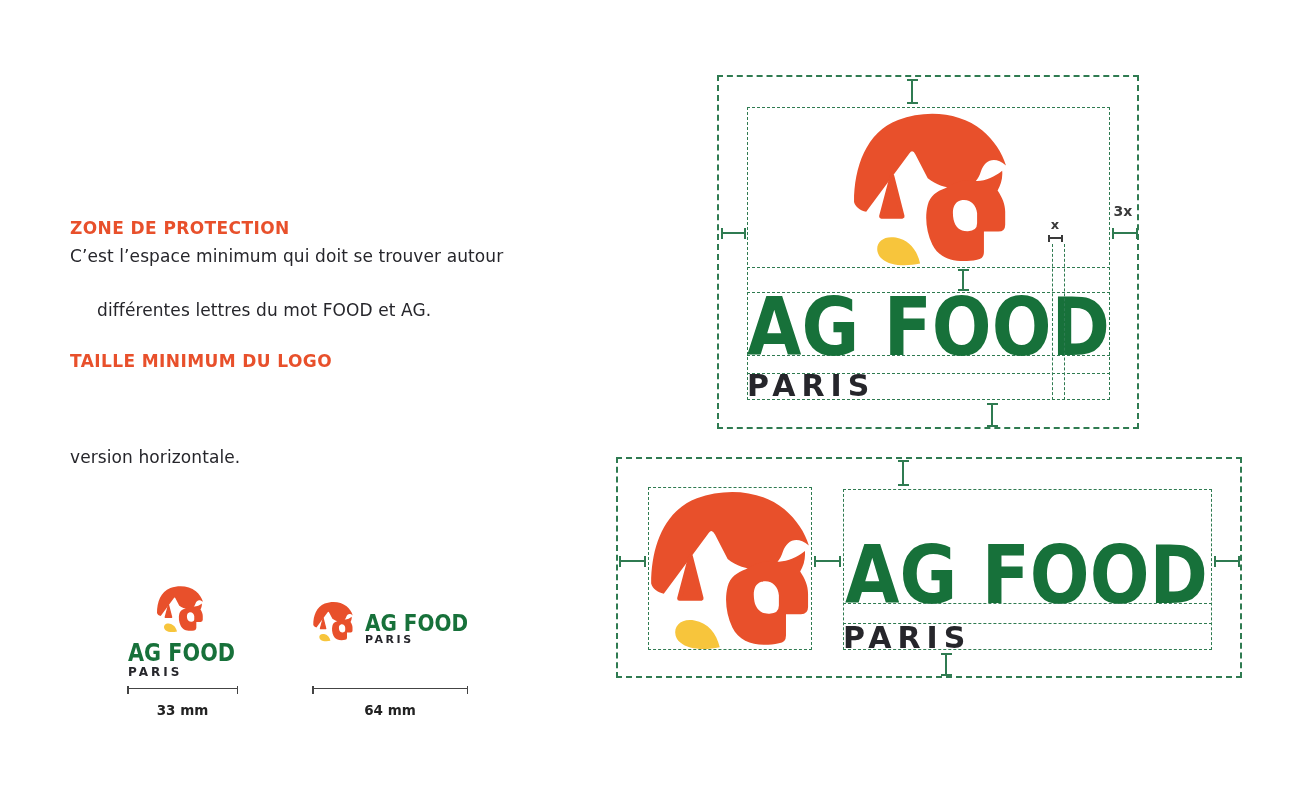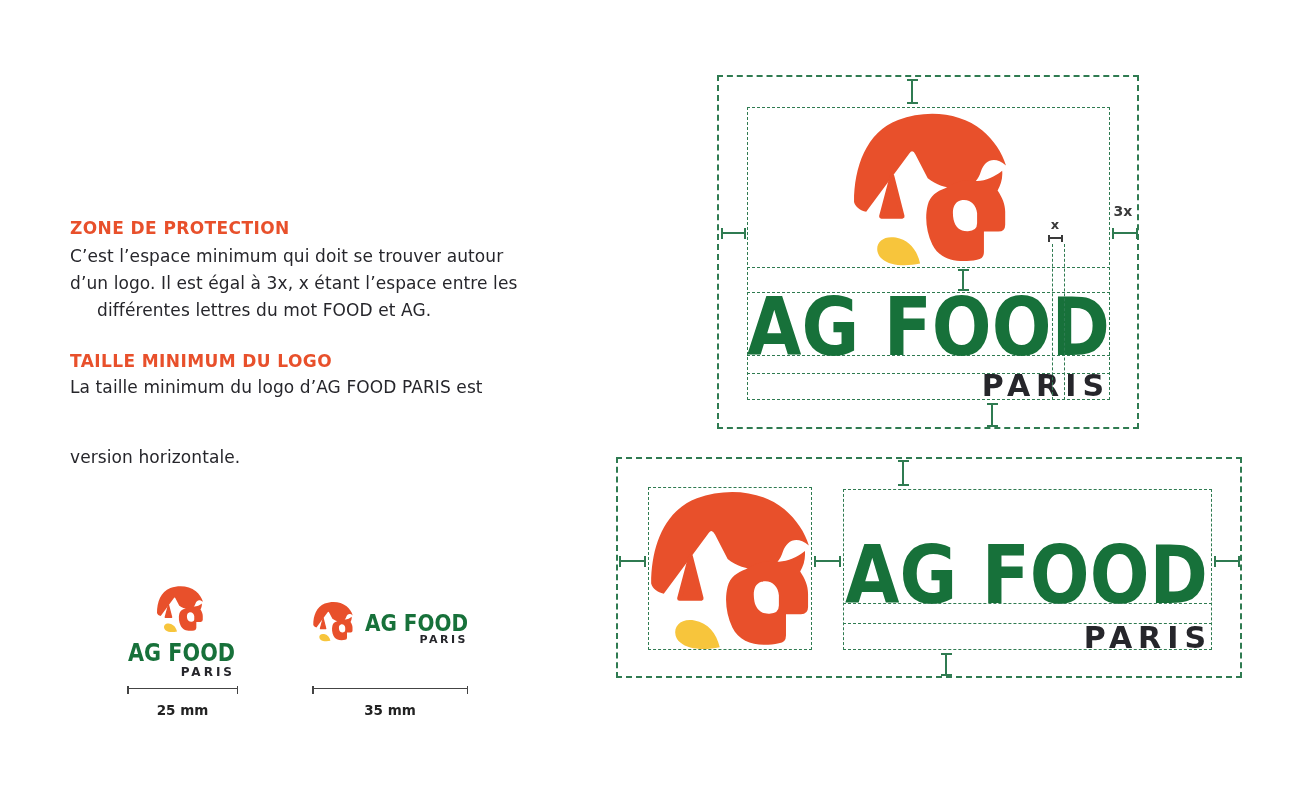--- a/index.html
+++ b/index.html
@@ -77,7 +77,6 @@
 
   <div class="abs body-line" style="left:70px;top:246px;">C’est l’espace minimum qui doit se trouver autour</div>
   <div class="abs sec-heading" style="left:70px;top:218px;">ZONE DE PROTECTION</div>
-  <div class="abs body-line" style="left:70px;top:273px;">d’un logo. Il est égal à 3x, x étant l’espace entre les</div>
   <div class="abs body-line" style="left:70px;top:300px;margin-left:27px;">différentes lettres du mot FOOD et AG.</div>
 
   <div class="abs sec-heading" style="left:70px;top:351px;">TAILLE MINIMUM DU LOGO</div>

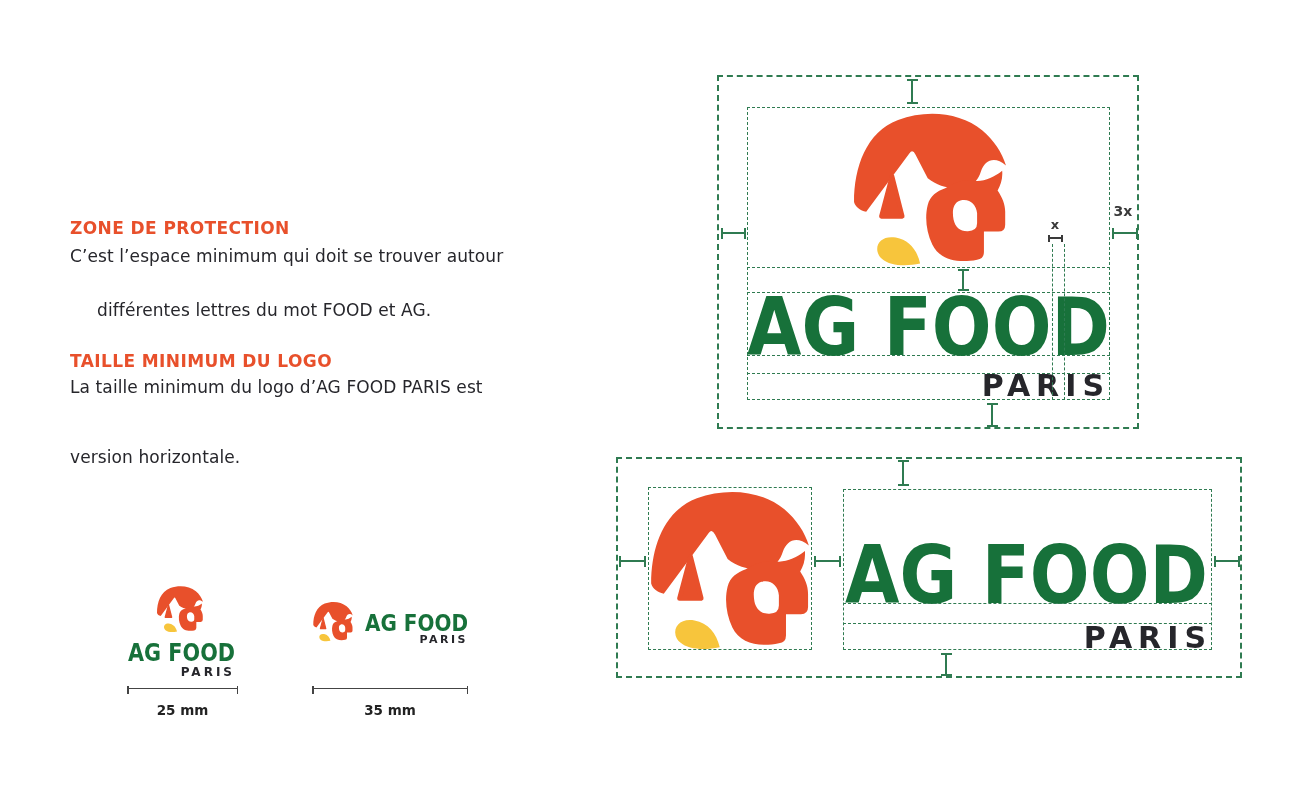--- a/index.html
+++ b/index.html
@@ -80,7 +80,6 @@
   <div class="abs body-line" style="left:70px;top:300px;margin-left:27px;">différentes lettres du mot FOOD et AG.</div>
 
   <div class="abs sec-heading" style="left:70px;top:351px;">TAILLE MINIMUM DU LOGO</div>
-  <div class="abs body-line" style="left:70px;top:377px;">La taille minimum du logo d’AG FOOD PARIS est</div>
   <div class="abs body-line" style="left:70px;top:431px;margin-top:16px;">version horizontale.</div>
 
   <div class="abs" style="left:125px;top:580px;width:120px;height:150px;">

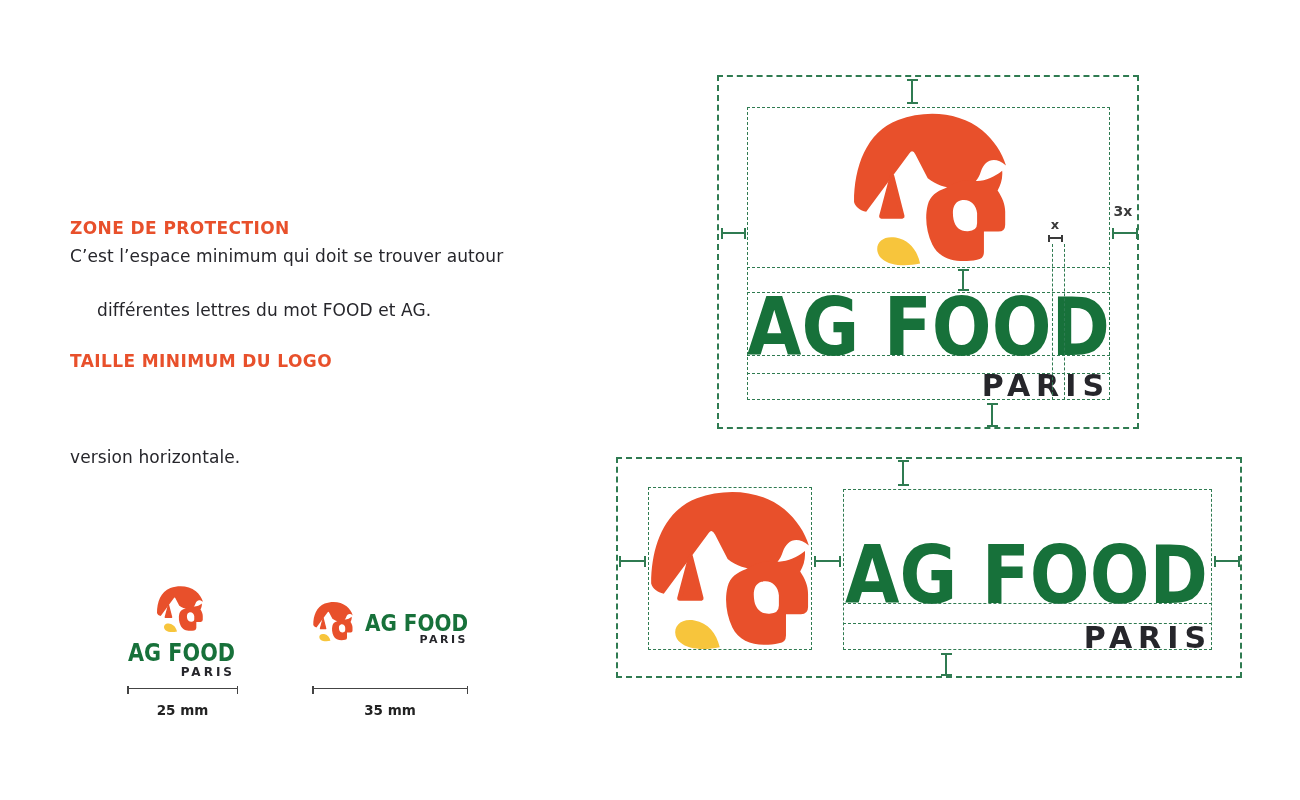--- a/index.html
+++ b/index.html
@@ -45,7 +45,7 @@
 
   
   .wordmark-text{font-family:"DejaVu Sans",sans-serif;font-weight:bold;fill:var(--green);}
-  .paris-text{font-weight:bold;color:var(--dark);text-align:right;white-space:nowrap;}
+  .paris-text{font-weight:bold;color:var(--dark);text-align:left;white-space:nowrap;}
 
   
   .mline{height:0;border-top:1.5px solid #444;}

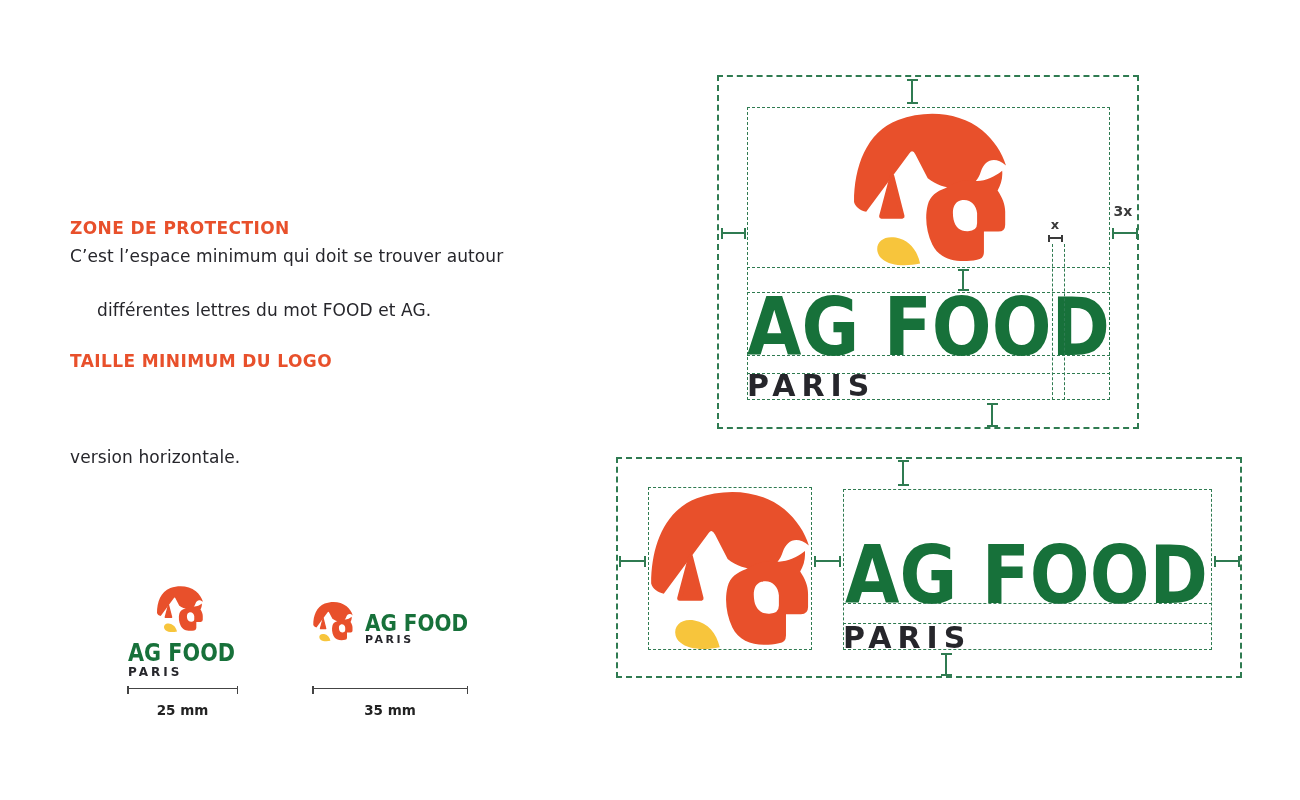--- a/index.html
+++ b/index.html
@@ -91,7 +91,7 @@
     </svg>
     <div class="abs paris-text" style="left:3px;top:85px;width:107px;font-size:12px;letter-spacing:3px;">PARIS</div>
     <div class="abs mline" style="left:2px;top:108px;width:111px;"></div>
-    <div class="abs size-label" style="left:2px;top:122px;width:111px;">25 mm</div>
+    <div class="abs size-label" style="left:2px;top:122px;width:111px;">33 mm</div>
   </div>
 
   <div class="abs" style="left:310px;top:595px;width:162px;height:135px;">

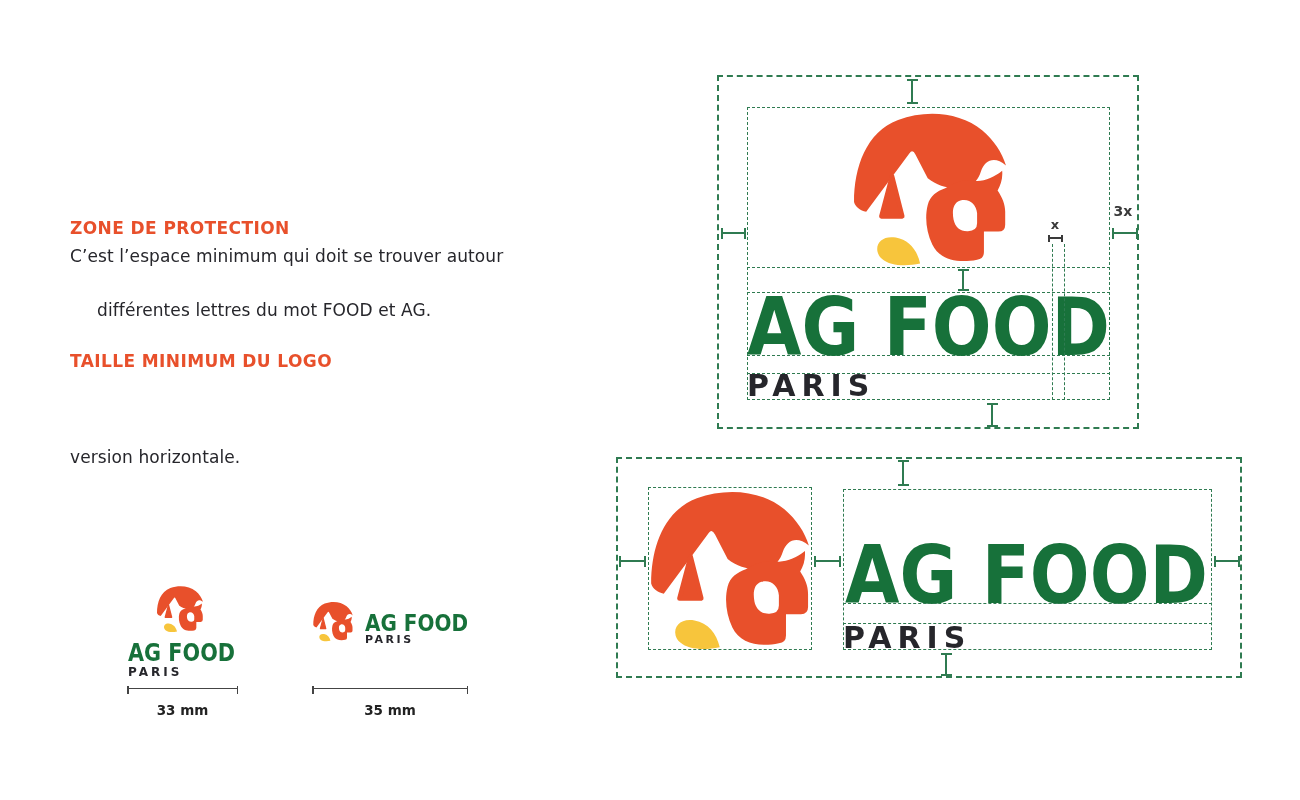--- a/index.html
+++ b/index.html
@@ -103,7 +103,7 @@
     </svg>
     <div class="abs paris-text" style="left:55px;top:38px;width:103px;font-size:11px;letter-spacing:2.5px;">PARIS</div>
     <div class="abs mline" style="left:2px;top:93px;width:156px;"></div>
-    <div class="abs size-label" style="left:2px;top:107px;width:156px;">35 mm</div>
+    <div class="abs size-label" style="left:2px;top:107px;width:156px;">64 mm</div>
   </div>
 
   <div class="abs" style="left:717px;top:75px;width:422px;height:354px;">

